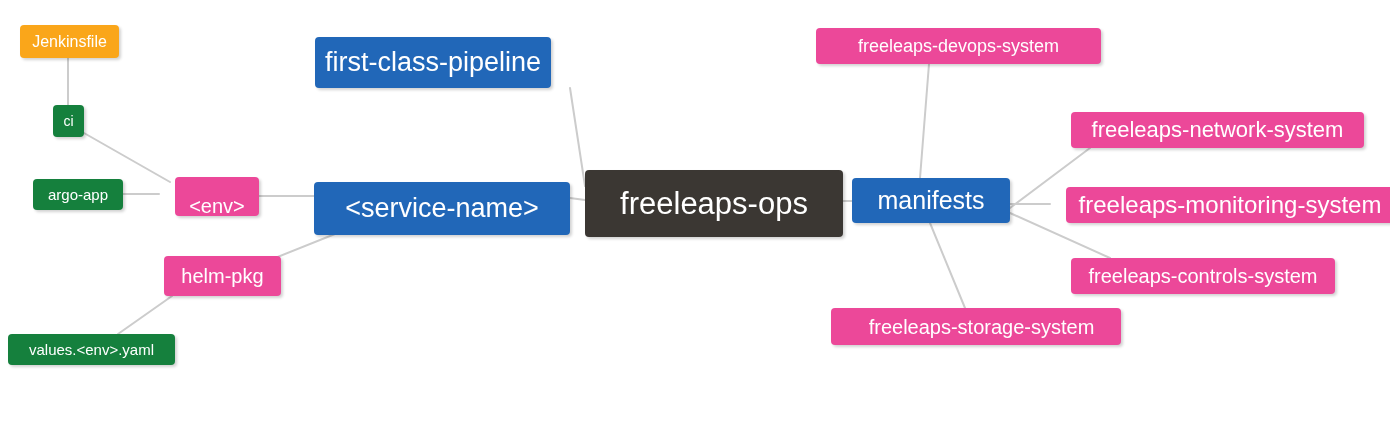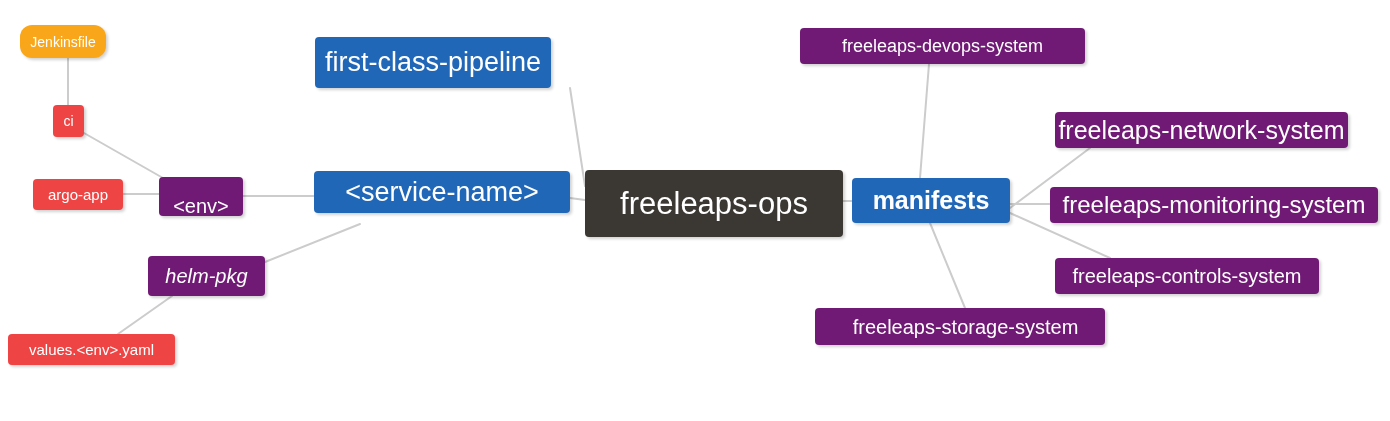--- a/index.html
+++ b/index.html
@@ -74,7 +74,7 @@
       <line x1="930" y1="223" x2="965" y2="308" stroke="#cccccc" stroke-width="2" stroke-linecap="round"></line>
     </svg>
   <div id="nodes-layer">
-      <div class="node lvl-orange" style="left: 20px; top: 25px; width: 86px; height: 33px; font-size: 14px; border-radius: 12px;">
+      <div class="node lvl-orange" style="left: 20px; top: 25px; width: 99px; height: 33px; font-size: 16px;">
         <span class="node-label">Jenkinsfile</span>
       </div>
       <div class="node lvl-red" style="left: 53px; top: 105px; width: 31px; height: 32px; font-size: 14px;">

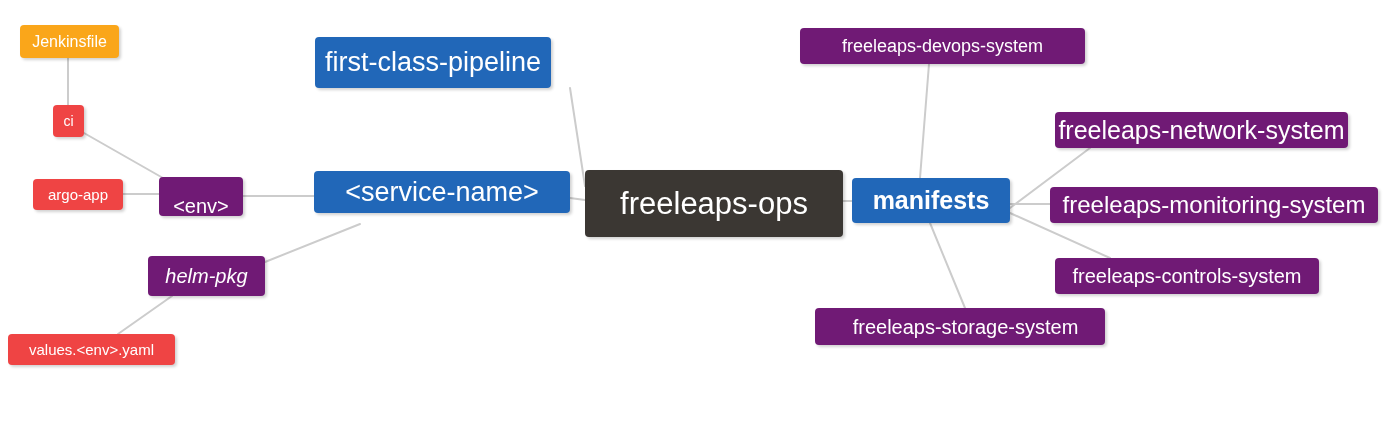--- a/index.html
+++ b/index.html
@@ -49,7 +49,7 @@
   }
   .lvl-root   { background: #3B3733; }
   .lvl-blue   { background: #2167B8; }
-  .lvl-green  { background: #701a75; }
+  .lvl-green  { background: #ec4899; margin-left: 16px; }
   .lvl-orange { background: #FAA61A; }
   .lvl-red    { background: #ef4444; }
 </style>

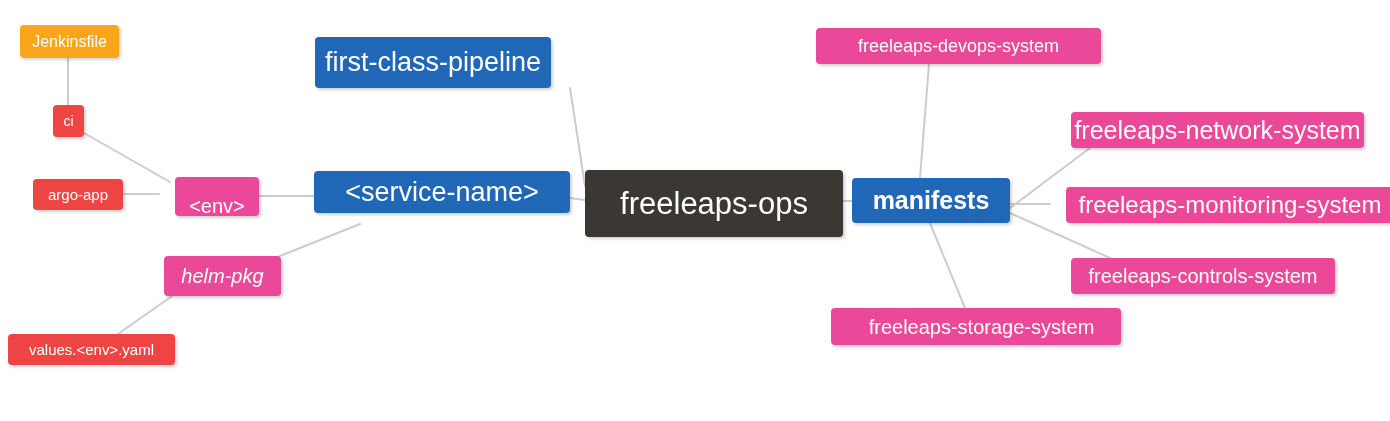--- a/index.html
+++ b/index.html
@@ -51,7 +51,7 @@
   .lvl-blue   { background: #2167B8; }
   .lvl-green  { background: #ec4899; margin-left: 16px; }
   .lvl-orange { background: #FAA61A; }
-  .lvl-red    { background: #ef4444; }
+  .lvl-red    { background: #15803d; }
 </style>
 </head>
 <body>

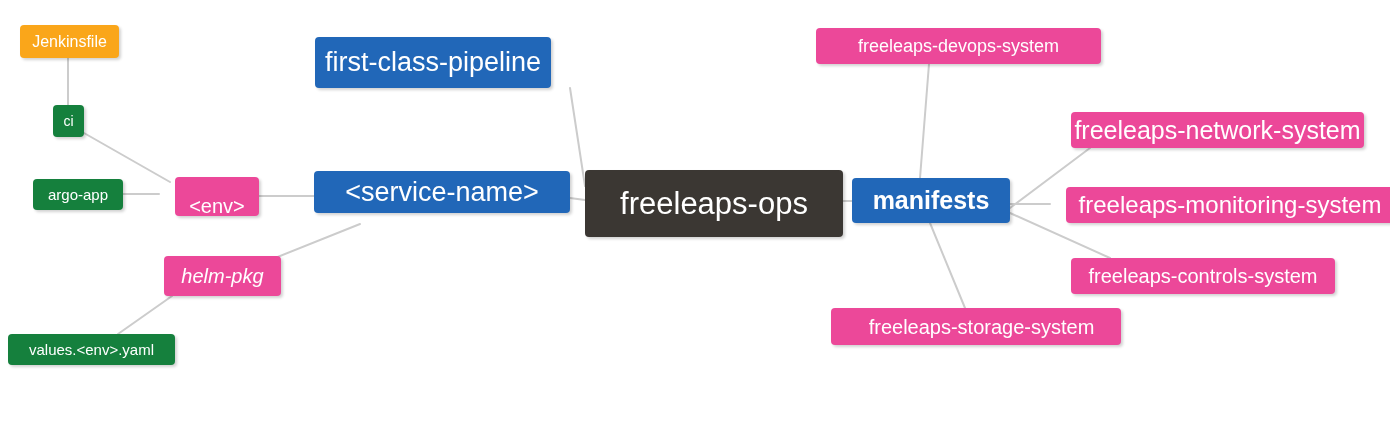--- a/index.html
+++ b/index.html
@@ -107,7 +107,7 @@
       <div class="node lvl-green" style="left: 800px; top: 28px; width: 285px; height: 36px; font-size: 18px;">
         <span class="node-label">freeleaps-devops-system</span>
       </div>
-      <div class="node lvl-green" style="left: 1055px; top: 112px; width: 293px; height: 36px; font-size: 25px;">
+      <div class="node lvl-green" style="left: 1055px; top: 112px; width: 293px; height: 36px; font-size: 22px;">
         <span class="node-label">freeleaps-network-system</span>
       </div>
       <div class="node lvl-green" style="left: 1050px; top: 187px; width: 328px; height: 36px; font-size: 24px;">

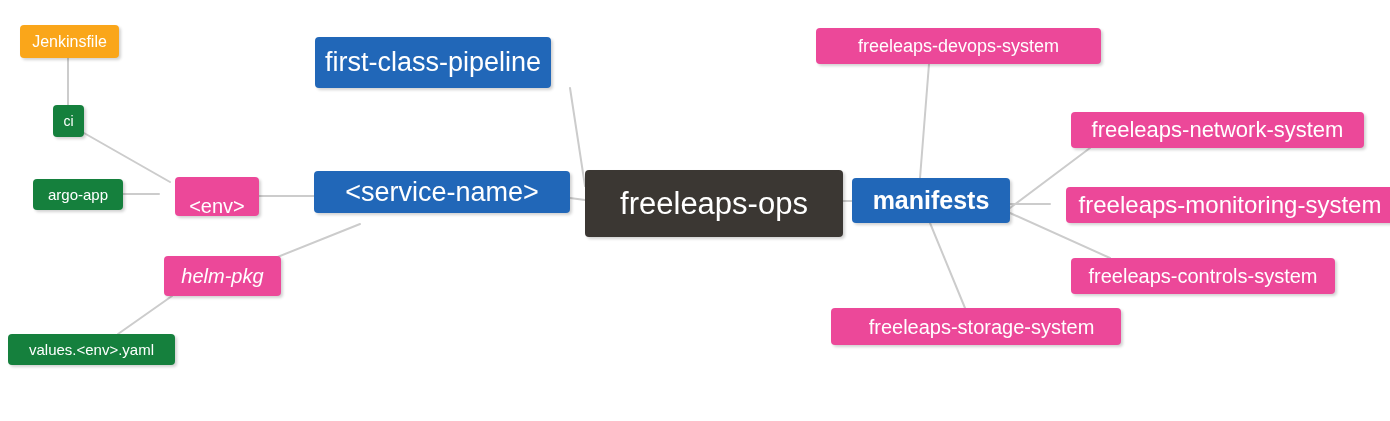--- a/index.html
+++ b/index.html
@@ -95,7 +95,7 @@
       <div class="node lvl-blue" style="left: 315px; top: 37px; width: 236px; height: 51px; font-size: 27px;">
         <span class="node-label">first-class-pipeline</span>
       </div>
-      <div class="node lvl-blue" style="left: 314px; top: 171px; width: 256px; height: 42px; font-size: 27px;">
+      <div class="node lvl-blue" style="left: 314px; top: 182px; width: 256px; height: 53px; font-size: 27px;">
         <span class="node-label">&lt;service-name&gt;</span>
       </div>
       <div class="node lvl-root" style="left: 585px; top: 170px; width: 258px; height: 67px; font-size: 31px;">

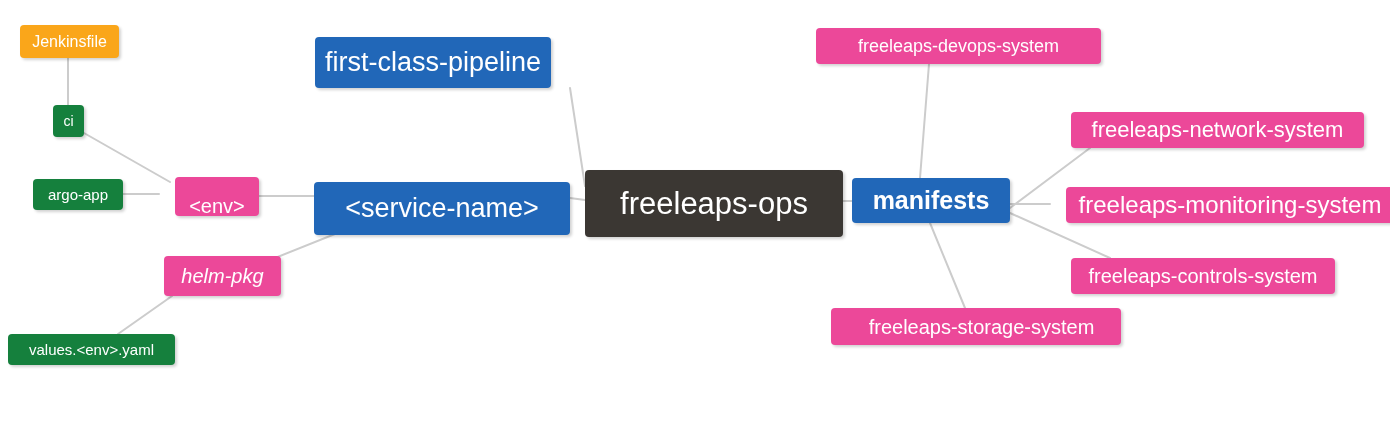--- a/index.html
+++ b/index.html
@@ -101,7 +101,7 @@
       <div class="node lvl-root" style="left: 585px; top: 170px; width: 258px; height: 67px; font-size: 31px;">
         <span class="node-label">freeleaps-ops</span>
       </div>
-      <div class="node lvl-blue" style="left: 852px; top: 178px; width: 158px; height: 45px; font-size: 25px; font-weight: bold;">
+      <div class="node lvl-blue" style="left: 852px; top: 178px; width: 158px; height: 45px; font-size: 25px;">
         <span class="node-label">manifests</span>
       </div>
       <div class="node lvl-green" style="left: 800px; top: 28px; width: 285px; height: 36px; font-size: 18px;">

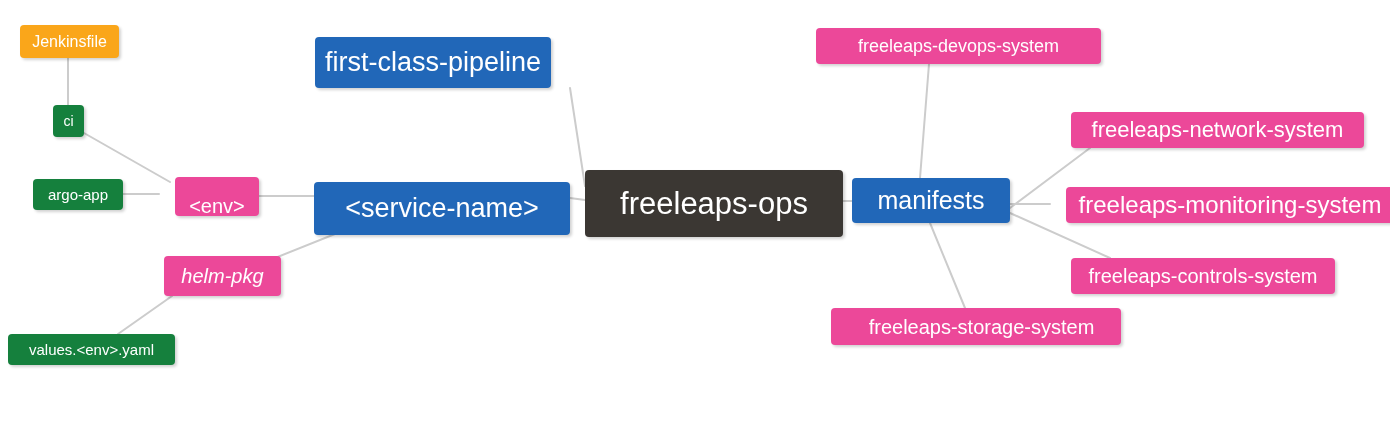--- a/index.html
+++ b/index.html
@@ -89,7 +89,7 @@
       <div class="node lvl-green" style="left: 159px; top: 177px; width: 84px; height: 39px; font-size: 20px; align-items: flex-end;">
         <span class="node-label">&lt;env&gt;</span>
       </div>
-      <div class="node lvl-green" style="left: 148px; top: 256px; width: 117px; height: 40px; font-size: 20px; font-style: italic;">
+      <div class="node lvl-green" style="left: 148px; top: 256px; width: 117px; height: 40px; font-size: 20px;">
         <span class="node-label">helm-pkg</span>
       </div>
       <div class="node lvl-blue" style="left: 315px; top: 37px; width: 236px; height: 51px; font-size: 27px;">

